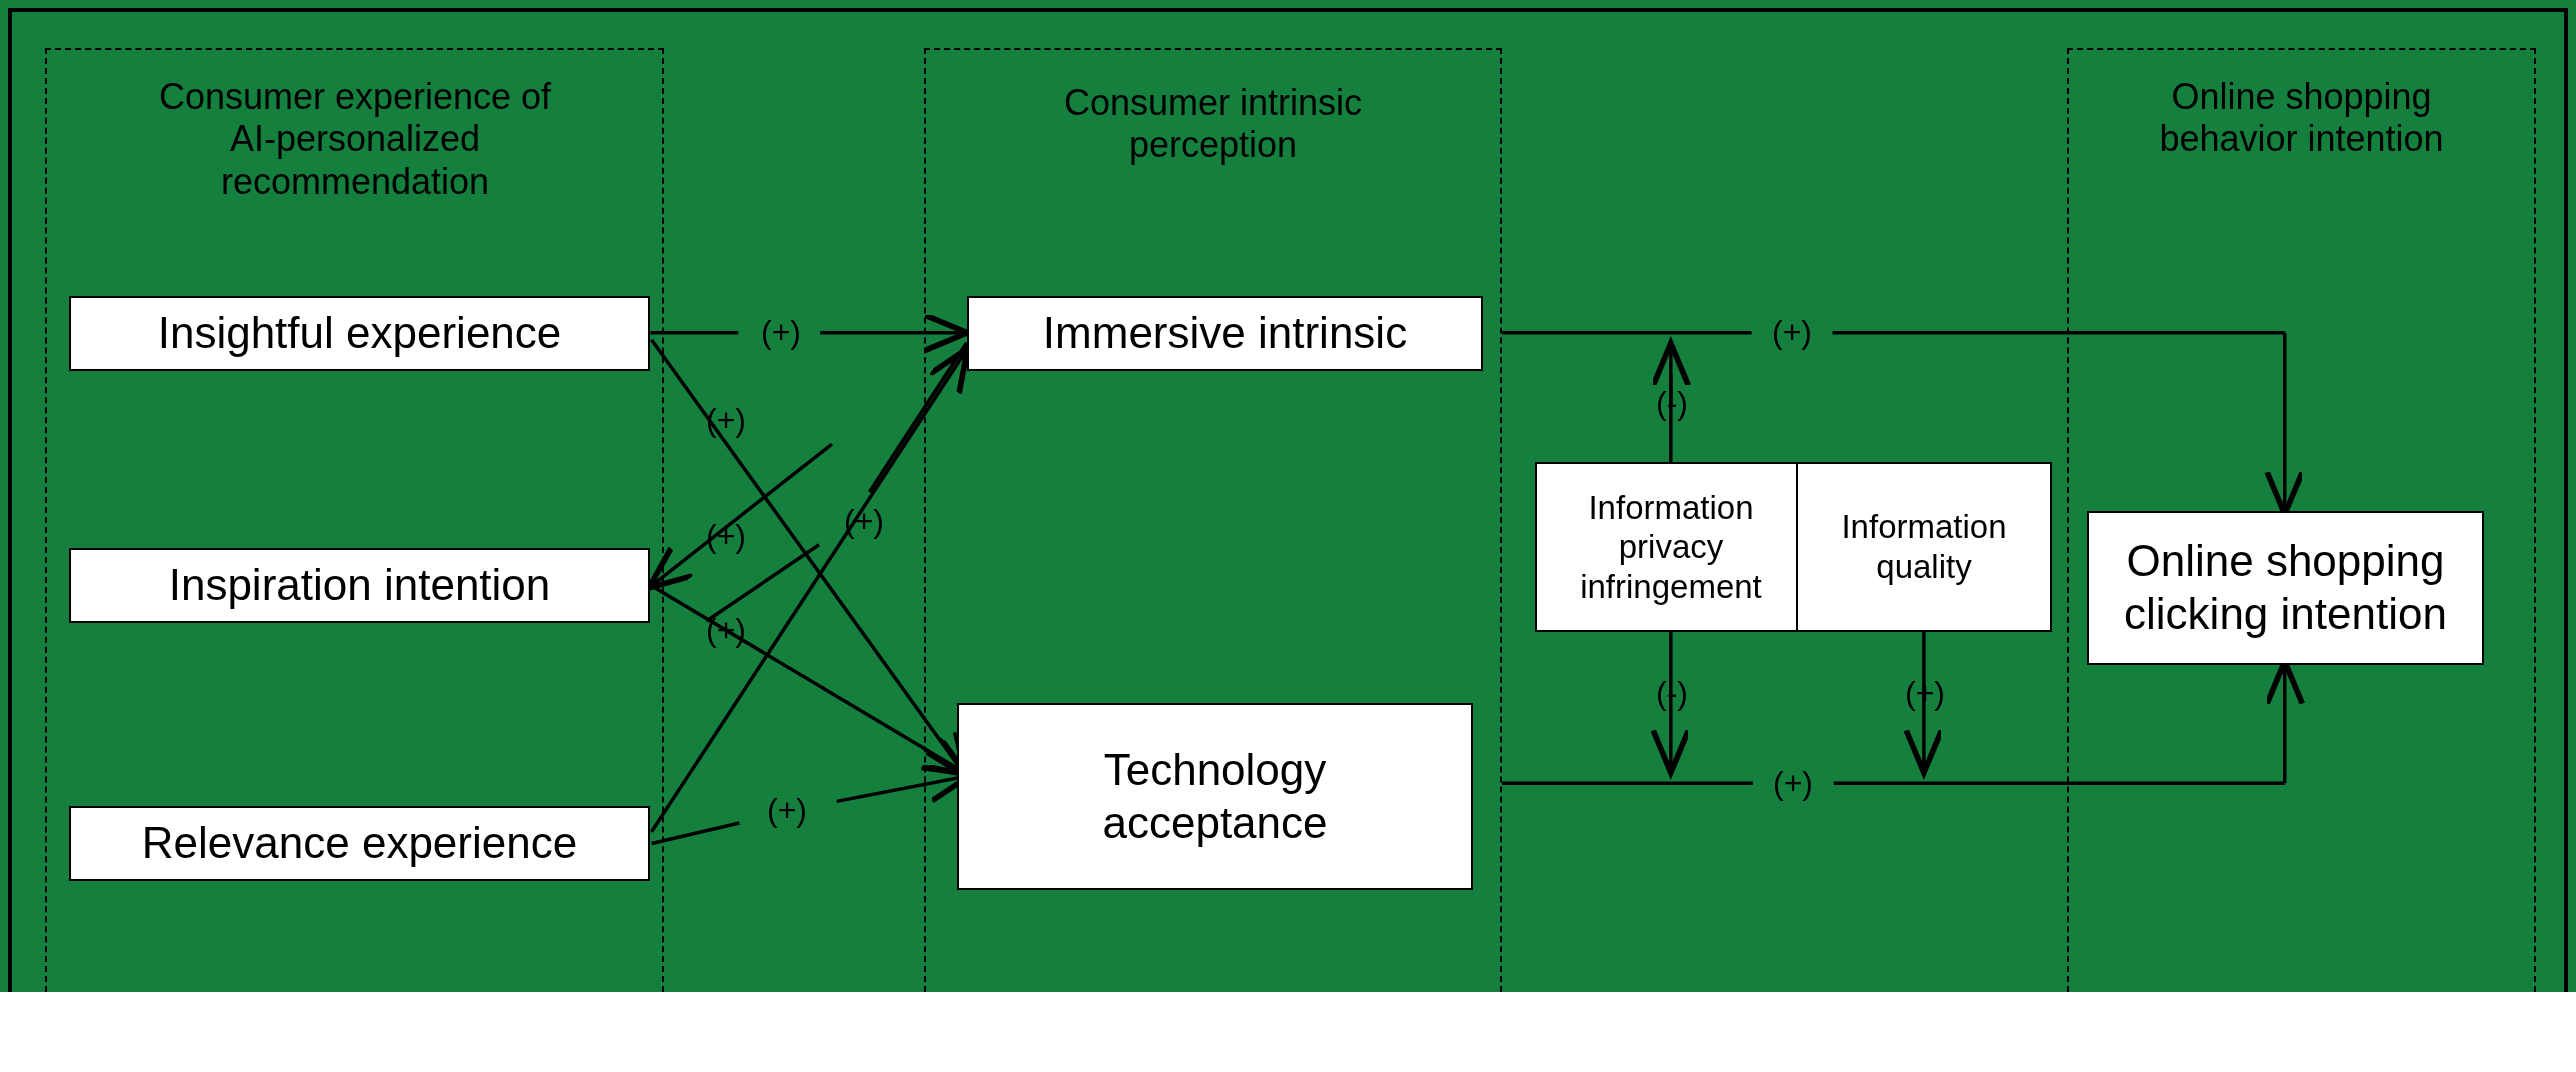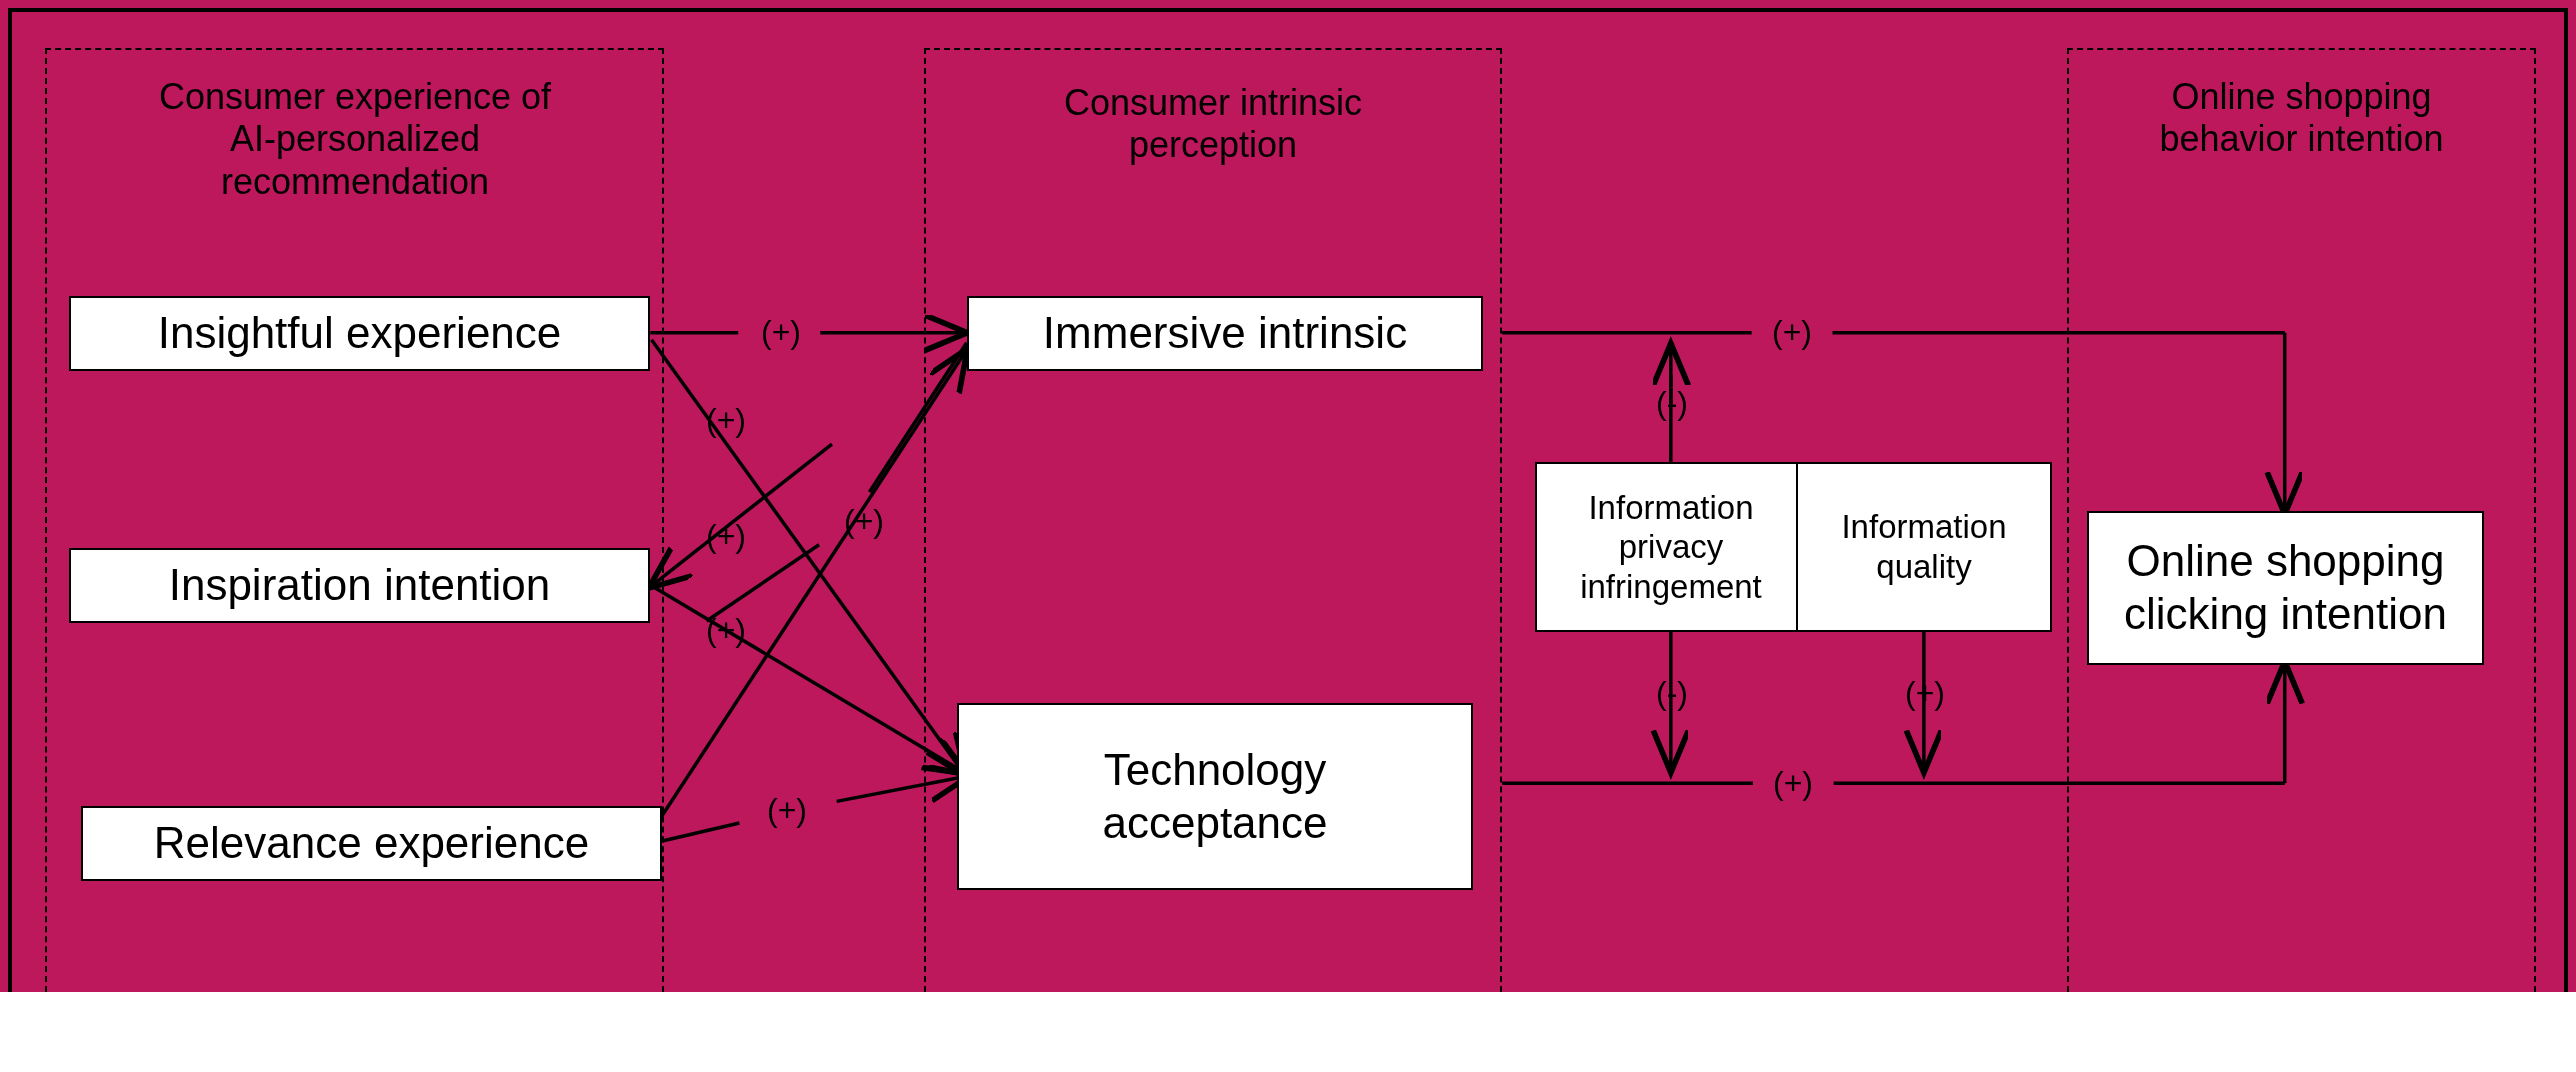--- a/index.html
+++ b/index.html
@@ -12,7 +12,7 @@
     position: relative;
     width: 2576px;
     height: 992px;
-    background: #be185d;
+    background: #15803d;
     font-family: "Liberation Sans", sans-serif;
     overflow: hidden;
   }

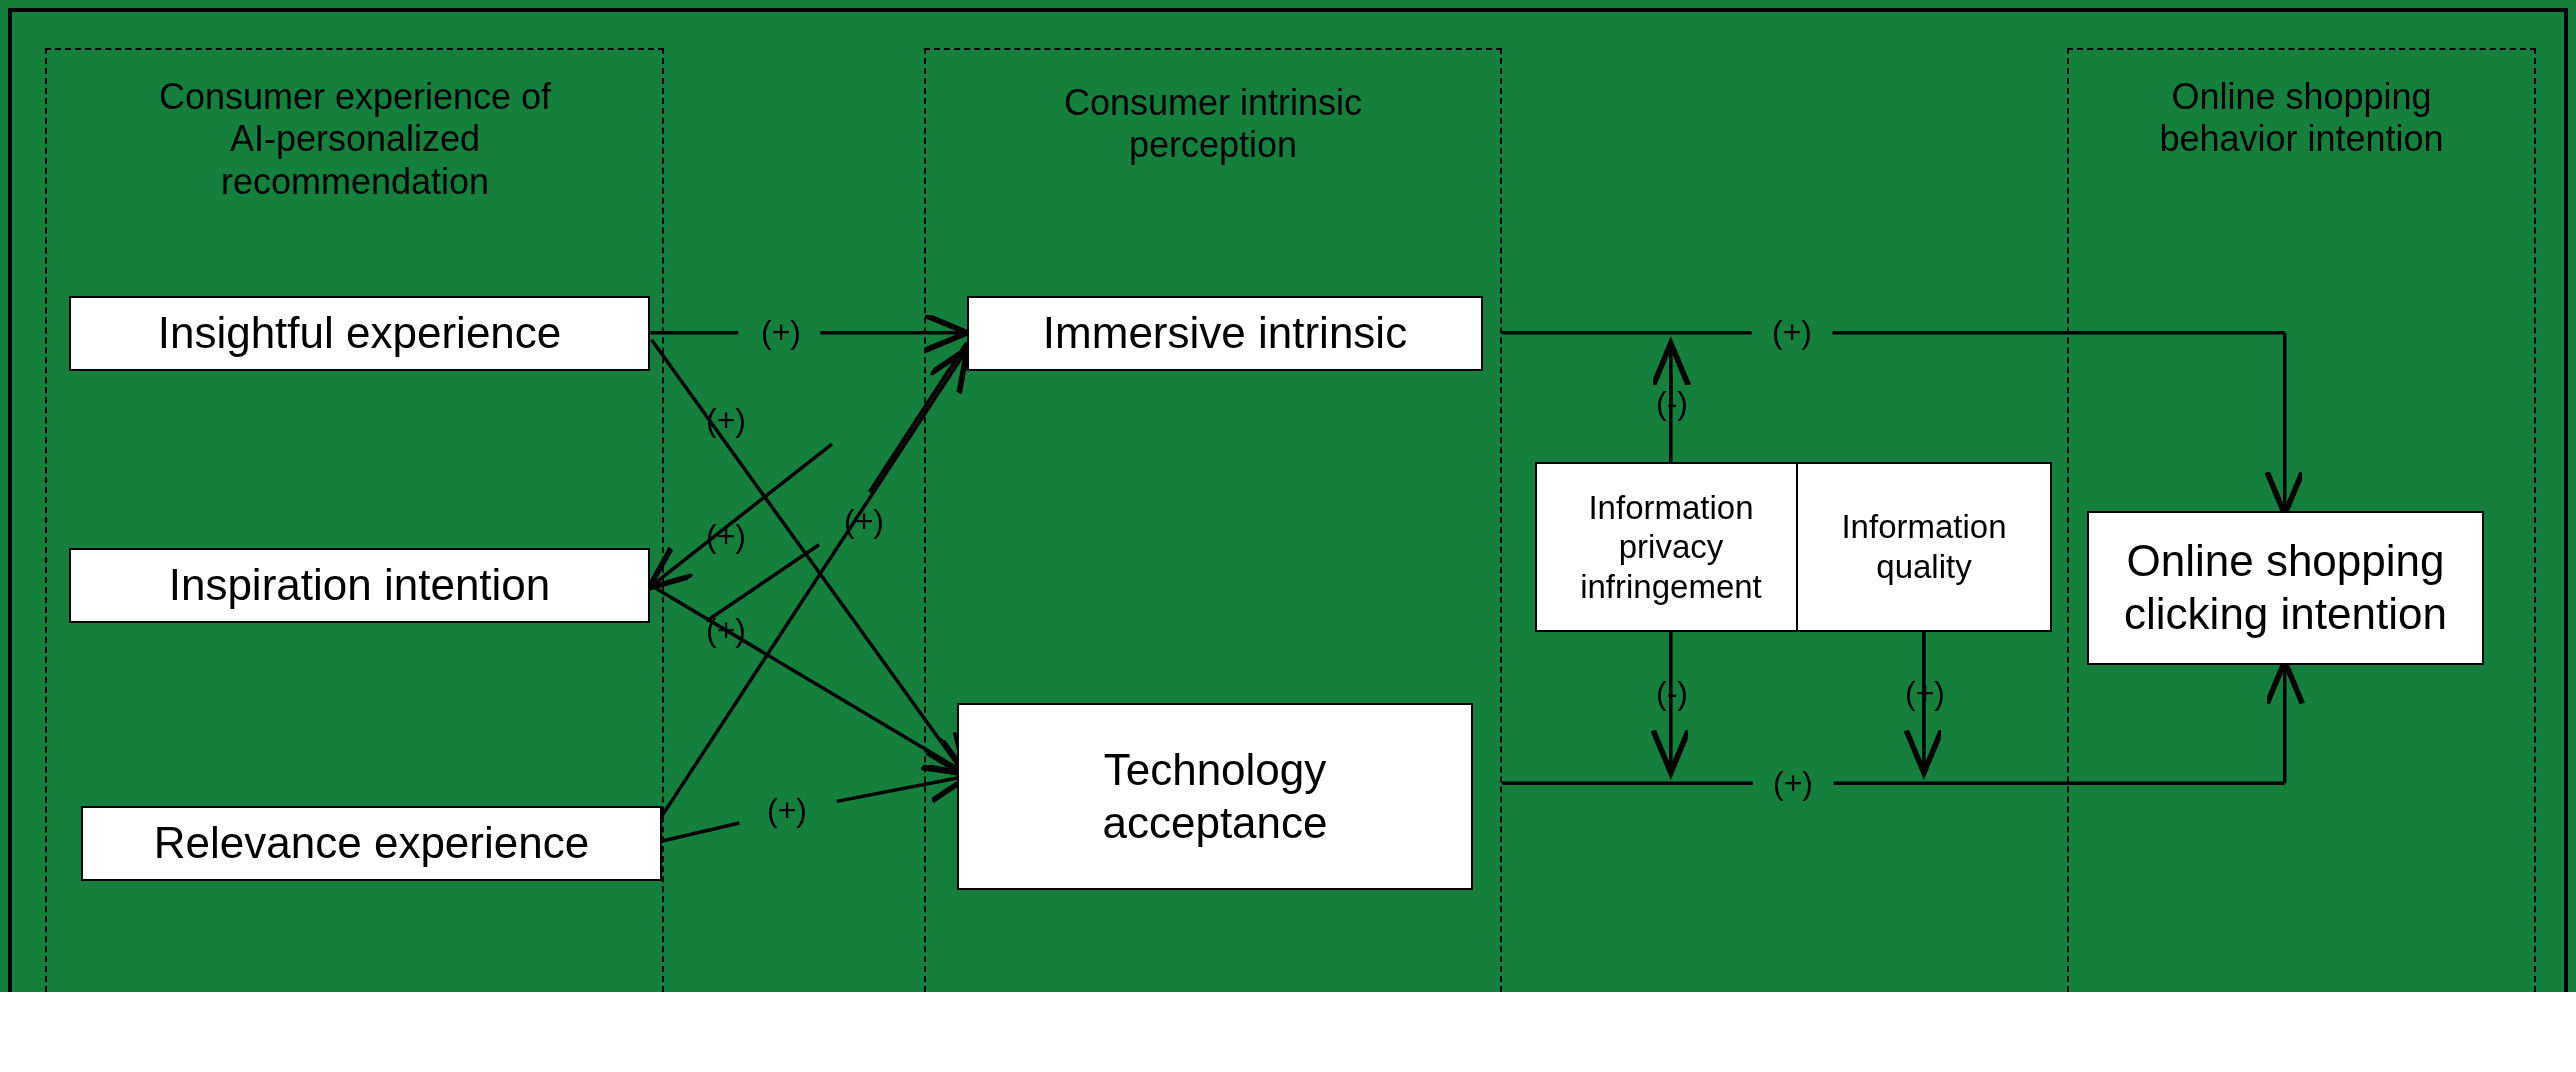--- a/index.html
+++ b/index.html
@@ -135,7 +135,7 @@
 
   <div class="node-box" style="left:69px; top:548px; width:581px; height:75px;">Inspiration intention</div>
 
-  <div class="node-box" style="left:69px; top:806px; width:581px; height:75px;margin-left:12px;">Relevance experience</div>
+  <div class="node-box" style="left:69px; top:806px; width:581px; height:75px;">Relevance experience</div>
 
   <div class="node-box" style="left:967px; top:296px; width:516px; height:75px;">Immersive intrinsic</div>
 

